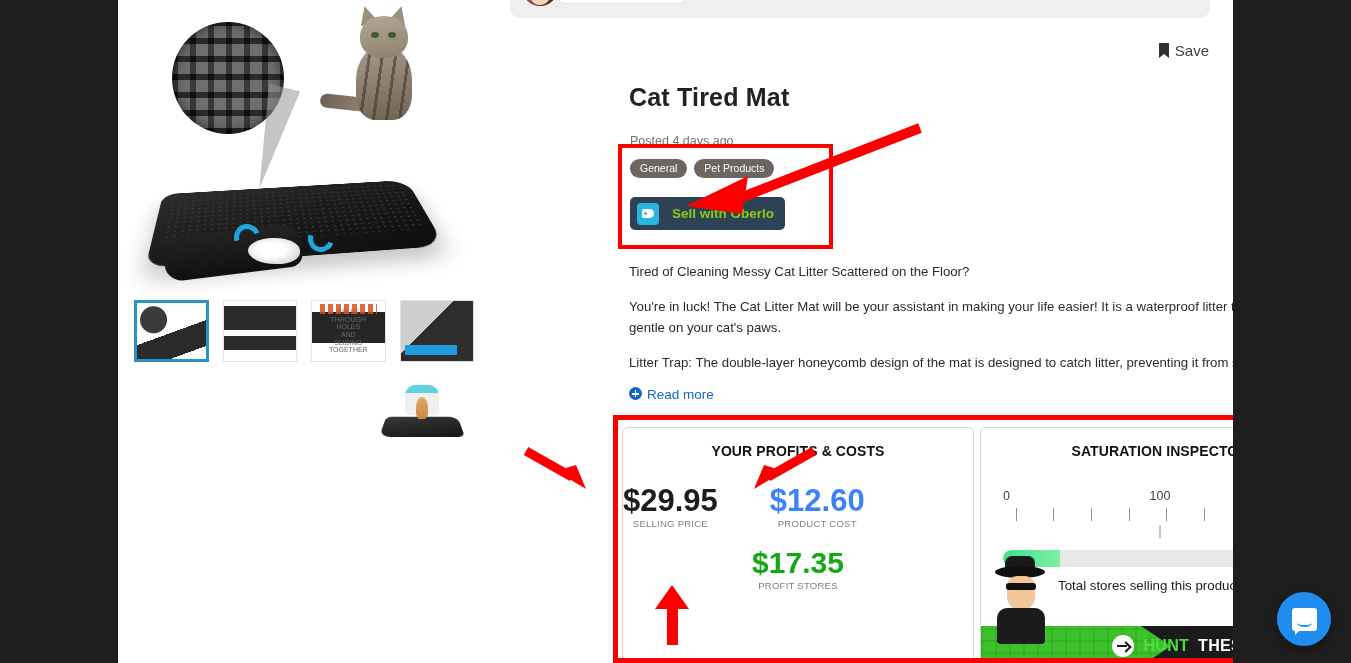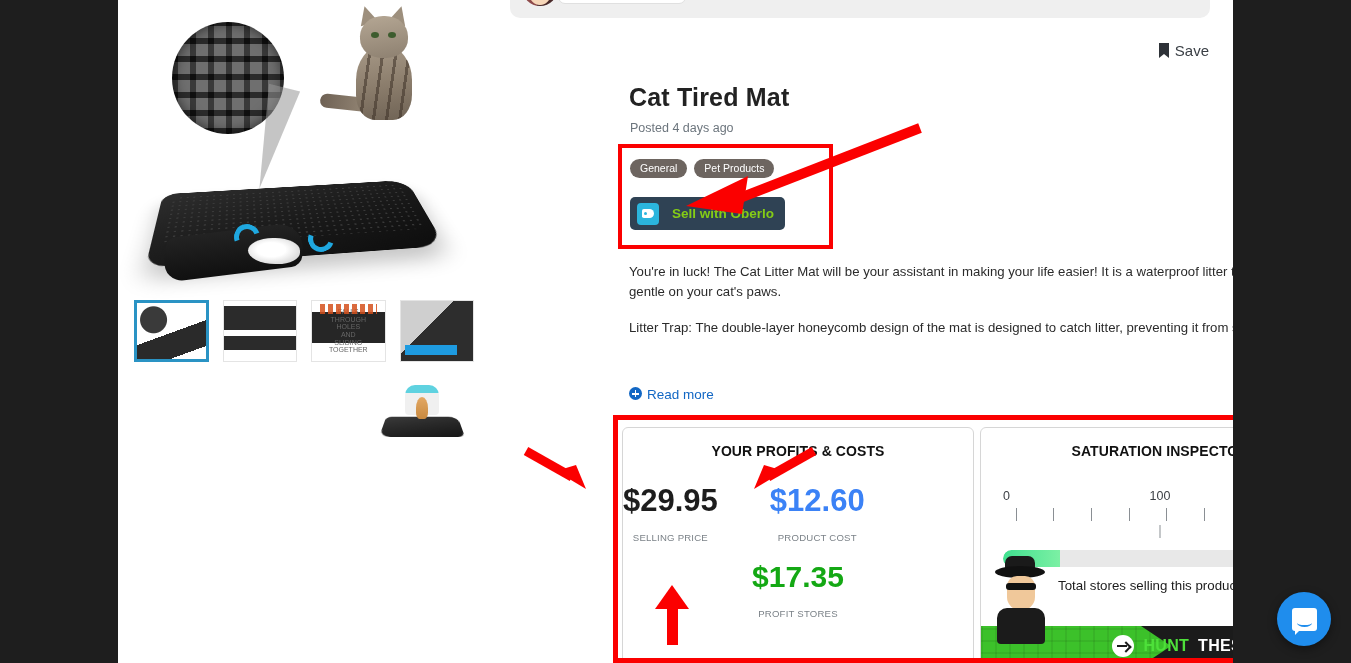--- a/index.html
+++ b/index.html
@@ -271,7 +271,7 @@
     letter-spacing: .2px;
   }
   .posted {
-    position: absolute; left: 140px; top: 121px;
+    position: absolute; left: 140px; top: 134px;
     font-size: 12.5px; color: #6c757d;
   }
 

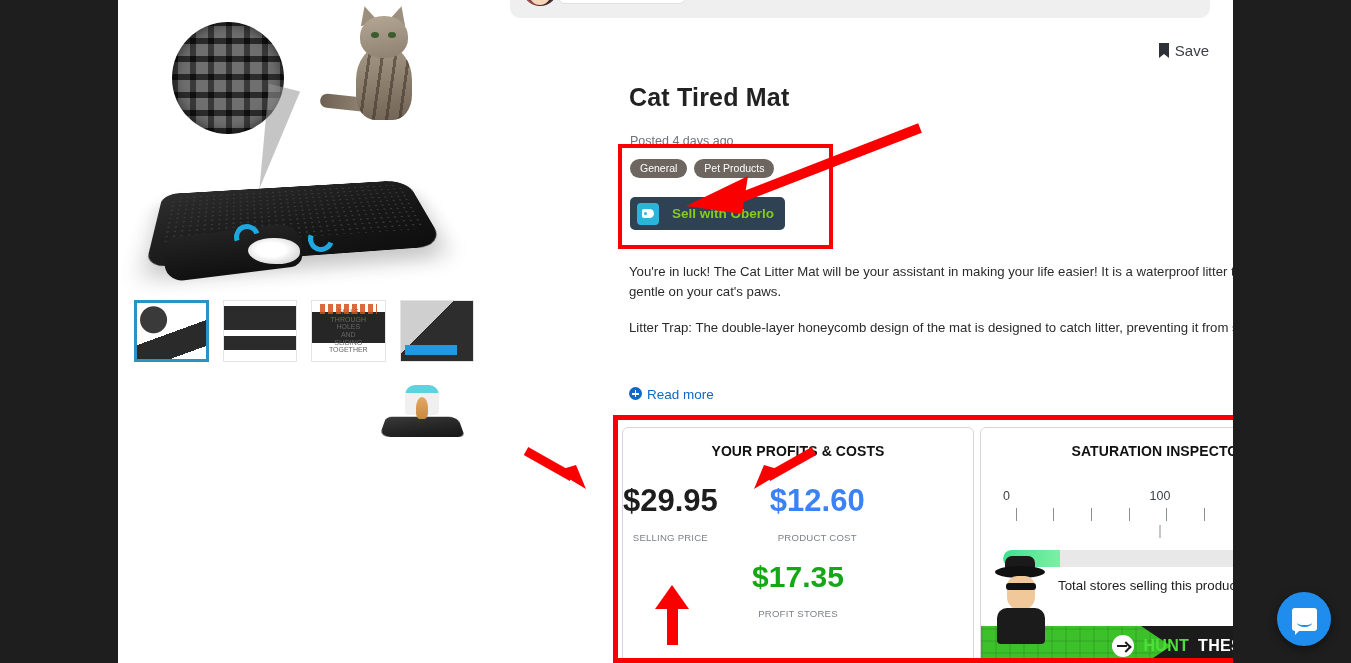--- a/index.html
+++ b/index.html
@@ -624,6 +624,7 @@
       </div>
 
       <div class="desc">
+        <p>Tired of Cleaning Messy Cat Litter Scattered on the Floor?</p>
         <p>You're in luck! The Cat Litter Mat will be your assistant in making your life easier! It is a waterproof litter trap that is gentle on your cat's paws.</p>
         <p class="clipped">Litter Trap: The double-layer honeycomb design of the mat is designed to catch litter, preventing it from scattering all</p>
       </div>

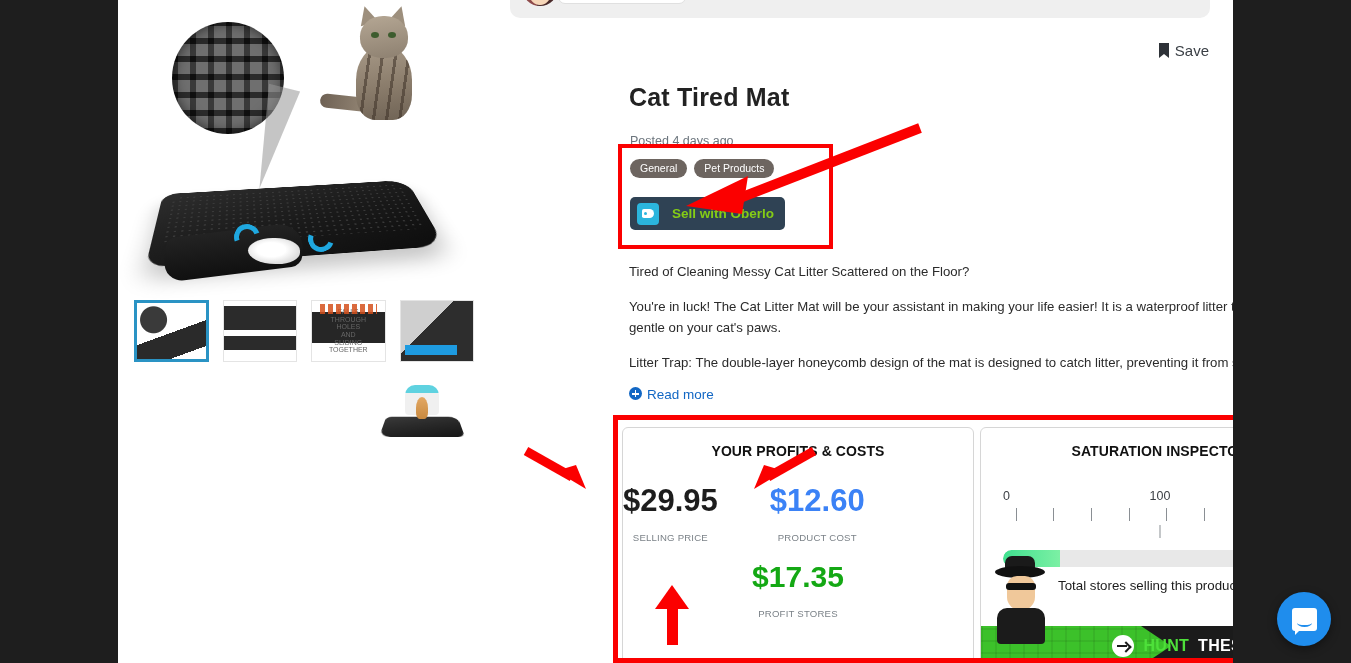--- a/index.html
+++ b/index.html
@@ -389,7 +389,7 @@
   .price-big.cost { color: #3b82f6; }
   .price-big.margin { color: #14a814; font-size: 30px; }
   .price-cap {
-    font-size: 9.6px; color: #7b8288; margin-top: 16px;
+    font-size: 9.6px; color: #7b8288; margin-top: 2px;
     letter-spacing: .2px;
   }
   .margin-cell { text-align: center; margin-top: 19px; }

